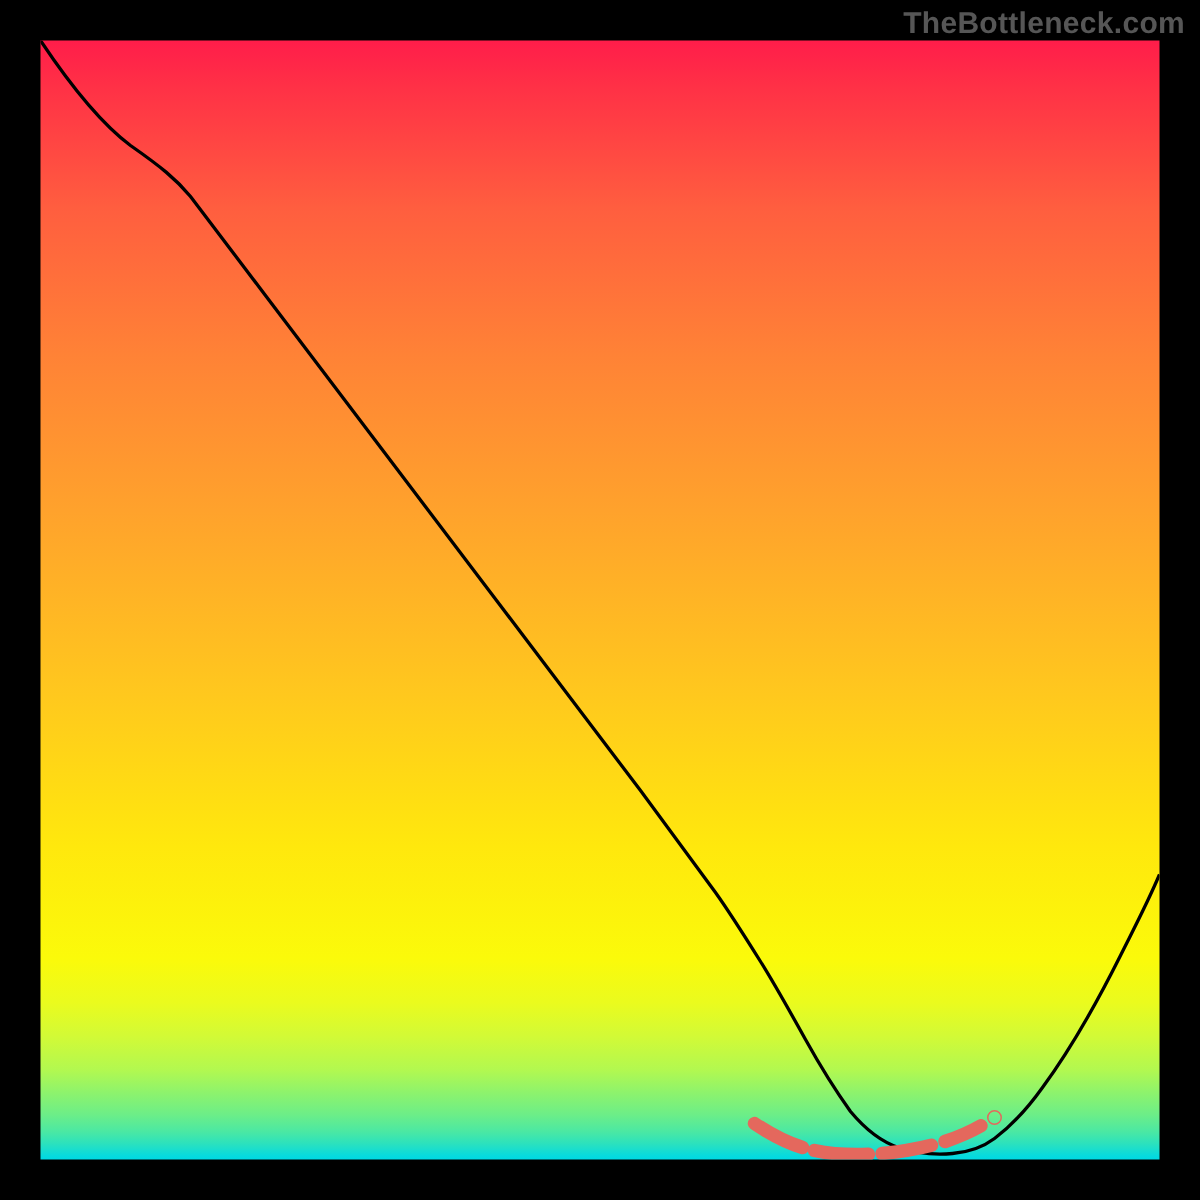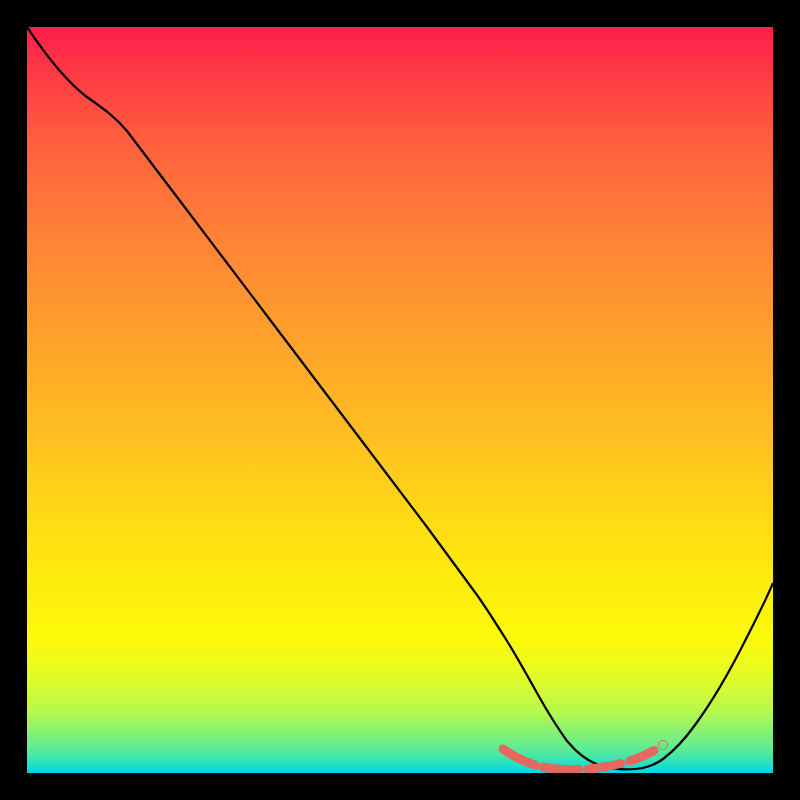--- a/index.html
+++ b/index.html
@@ -97,6 +97,7 @@
       </g>
     </svg>
   </div>
+  <div class="watermark">TheBottleneck.com</div>
 </div>
 
 </body></html>

